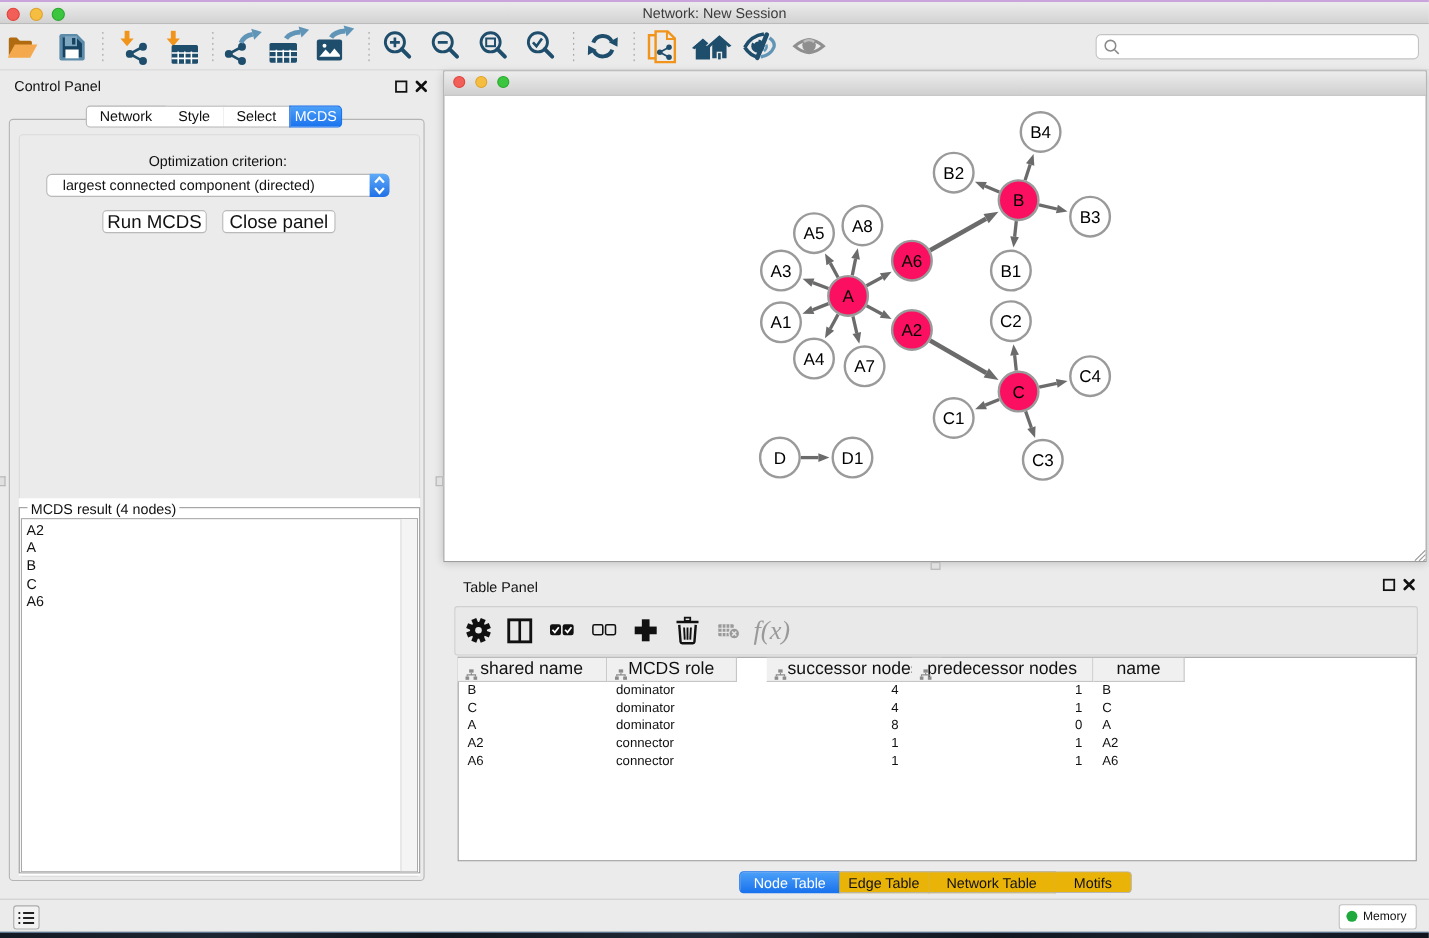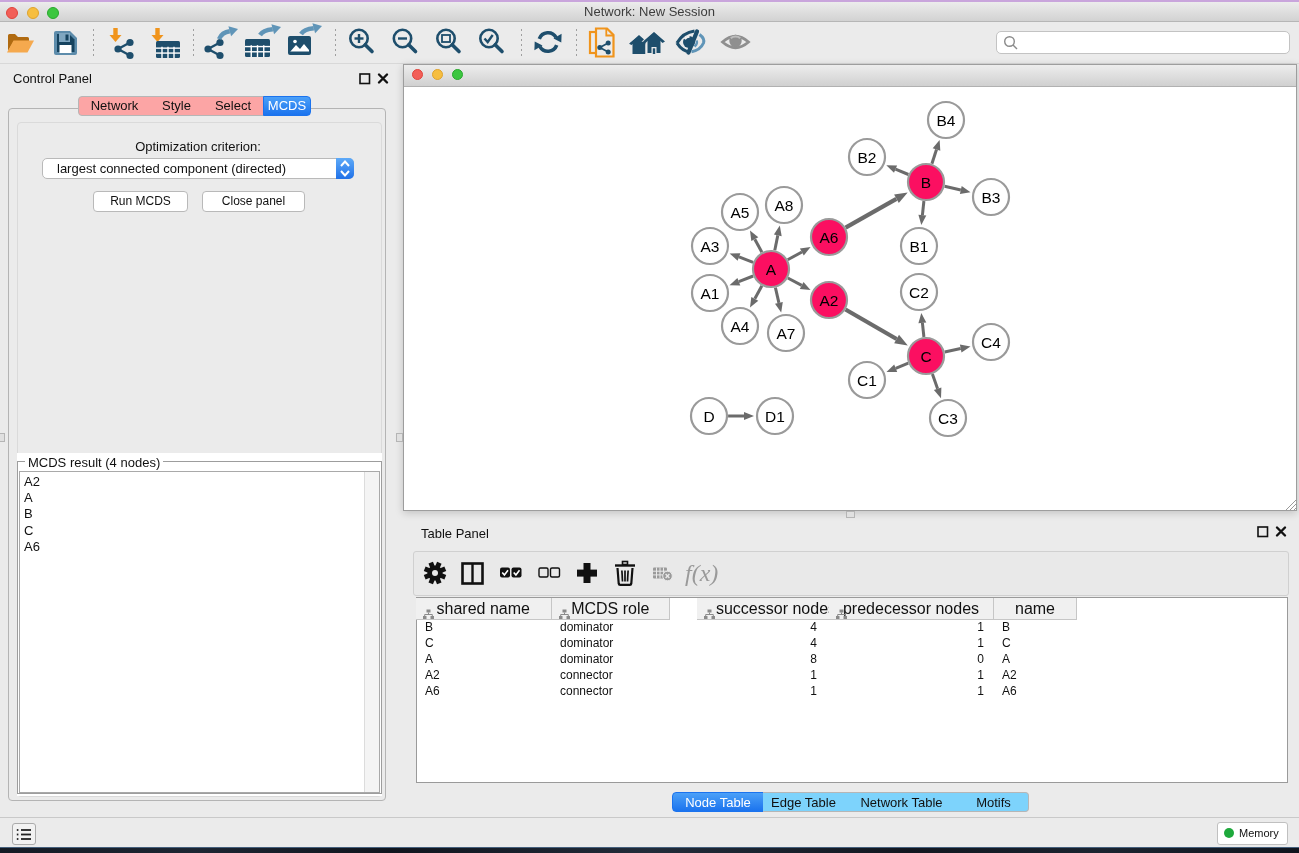--- a/index.html
+++ b/index.html
@@ -28,7 +28,7 @@
 #cp-title { left:13px; top:71px; font-size:13px; color:#111; }
 #cp-border { left:8px; top:108px; width:378px; height:693px; border:1px solid #b4b4b4; border-radius:4px; background:#ebebeb; }
 #cp-inner { left:17px; top:122px; width:365px; height:675px; border:1px solid #dadada; border-radius:4px; background:#ebebeb; }
-.tab { top:96px; height:20px; background:#fca5a5; border:1px solid #b6b6b6; font-size:13px;
+.tab { top:96px; height:20px; background:#ffffff; border:1px solid #b6b6b6; font-size:13px;
   color:#111; text-align:center; line-height:18px; }
 .tabsel { background:linear-gradient(#4ba0f8,#1b73ee); color:#fff; border-color:#1b73ee; }
 #optlabel { left:0px; top:139px; width:396px; text-align:center; font-size:13px; color:#111; }

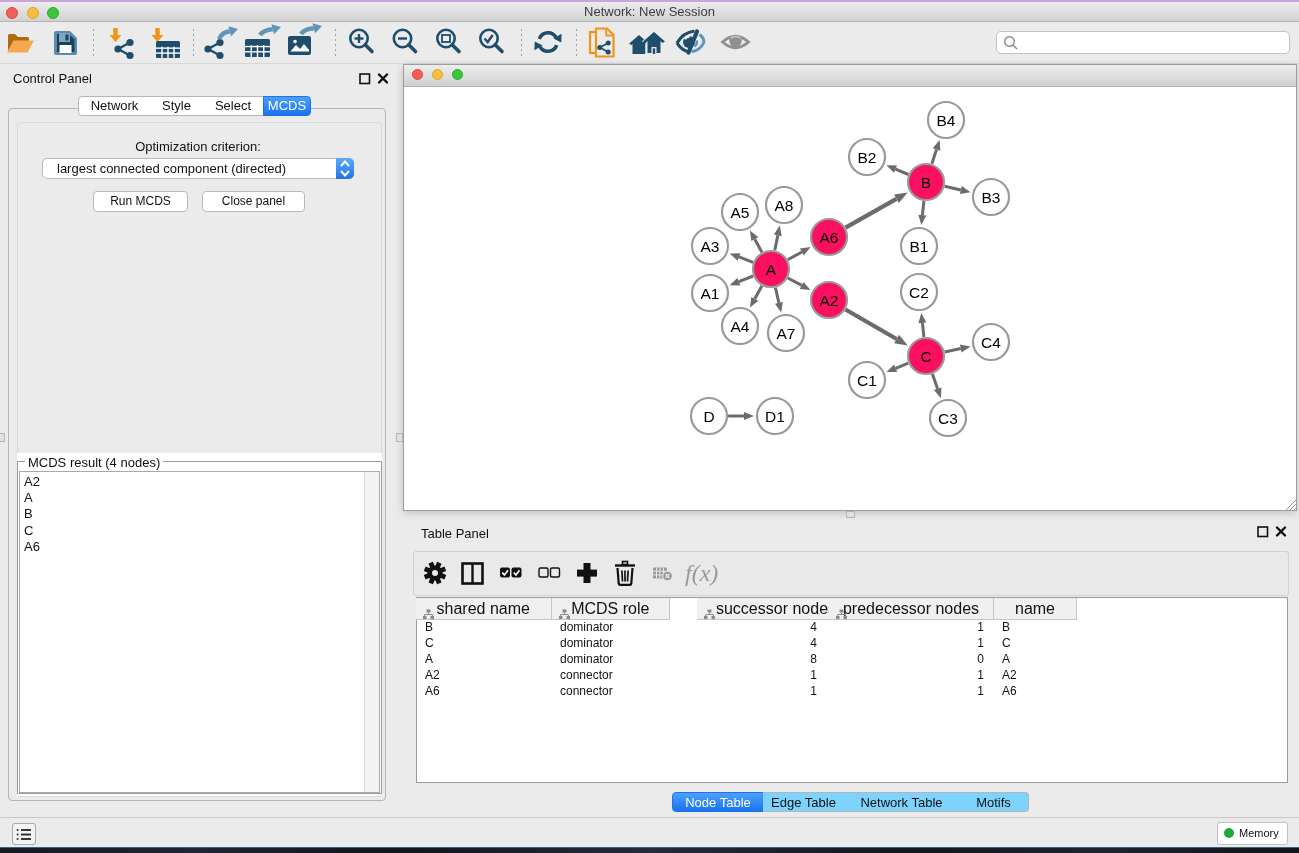--- a/index.html
+++ b/index.html
@@ -36,7 +36,7 @@
 #dropbtn { left:336px; top:158px; width:18px; height:21px; border-radius:0 5px 5px 0;
   background:linear-gradient(#5eaaf8,#2071e8); }
 .btn { top:191px; height:21px; background:#fff; border:1px solid #b9b9b9; border-radius:4px;
-  font-size:12px; color:#111; text-align:center; line-height:19px; }
+  font-size:17px; color:#111; text-align:center; line-height:19px; }
 
 #grpbox { left:17px; top:453px; width:365px; height:343px; background:#fff; }
 #grpline { left:17px; top:461px; width:365px; height:333px; border:1px solid #9d9d9d; }

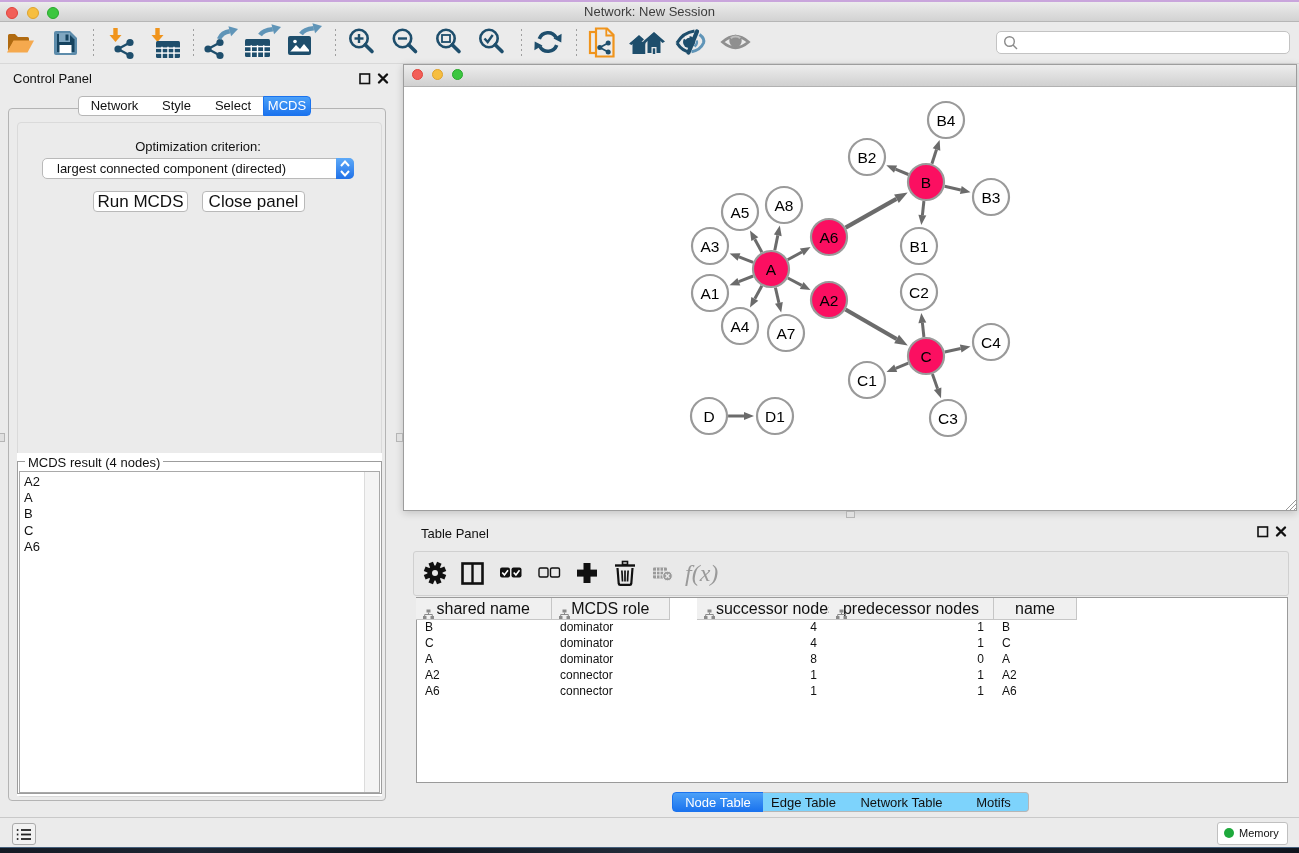--- a/index.html
+++ b/index.html
@@ -61,7 +61,7 @@
 .th { top:598px; height:22px; background:#f0f0f0; border-right:1px solid #c6c6c6; border-bottom:1px solid #c6c6c6;
   font-size:16px; color:#111; text-align:center; line-height:22px; }
 .td { font-size:12px; color:#111; height:16px; line-height:16px; }
-.bt { top:792px; height:20px; background:#7dd3fc; border:1px solid #b6b6b6; font-size:13px;
+.bt { top:792px; height:20px; background:#eab308; border:1px solid #b6b6b6; font-size:13px;
   color:#111; text-align:center; line-height:19px; }
 .btsel { background:linear-gradient(#4ba0f8,#1b73ee); color:#fff; border-color:#1b73ee; }
 

